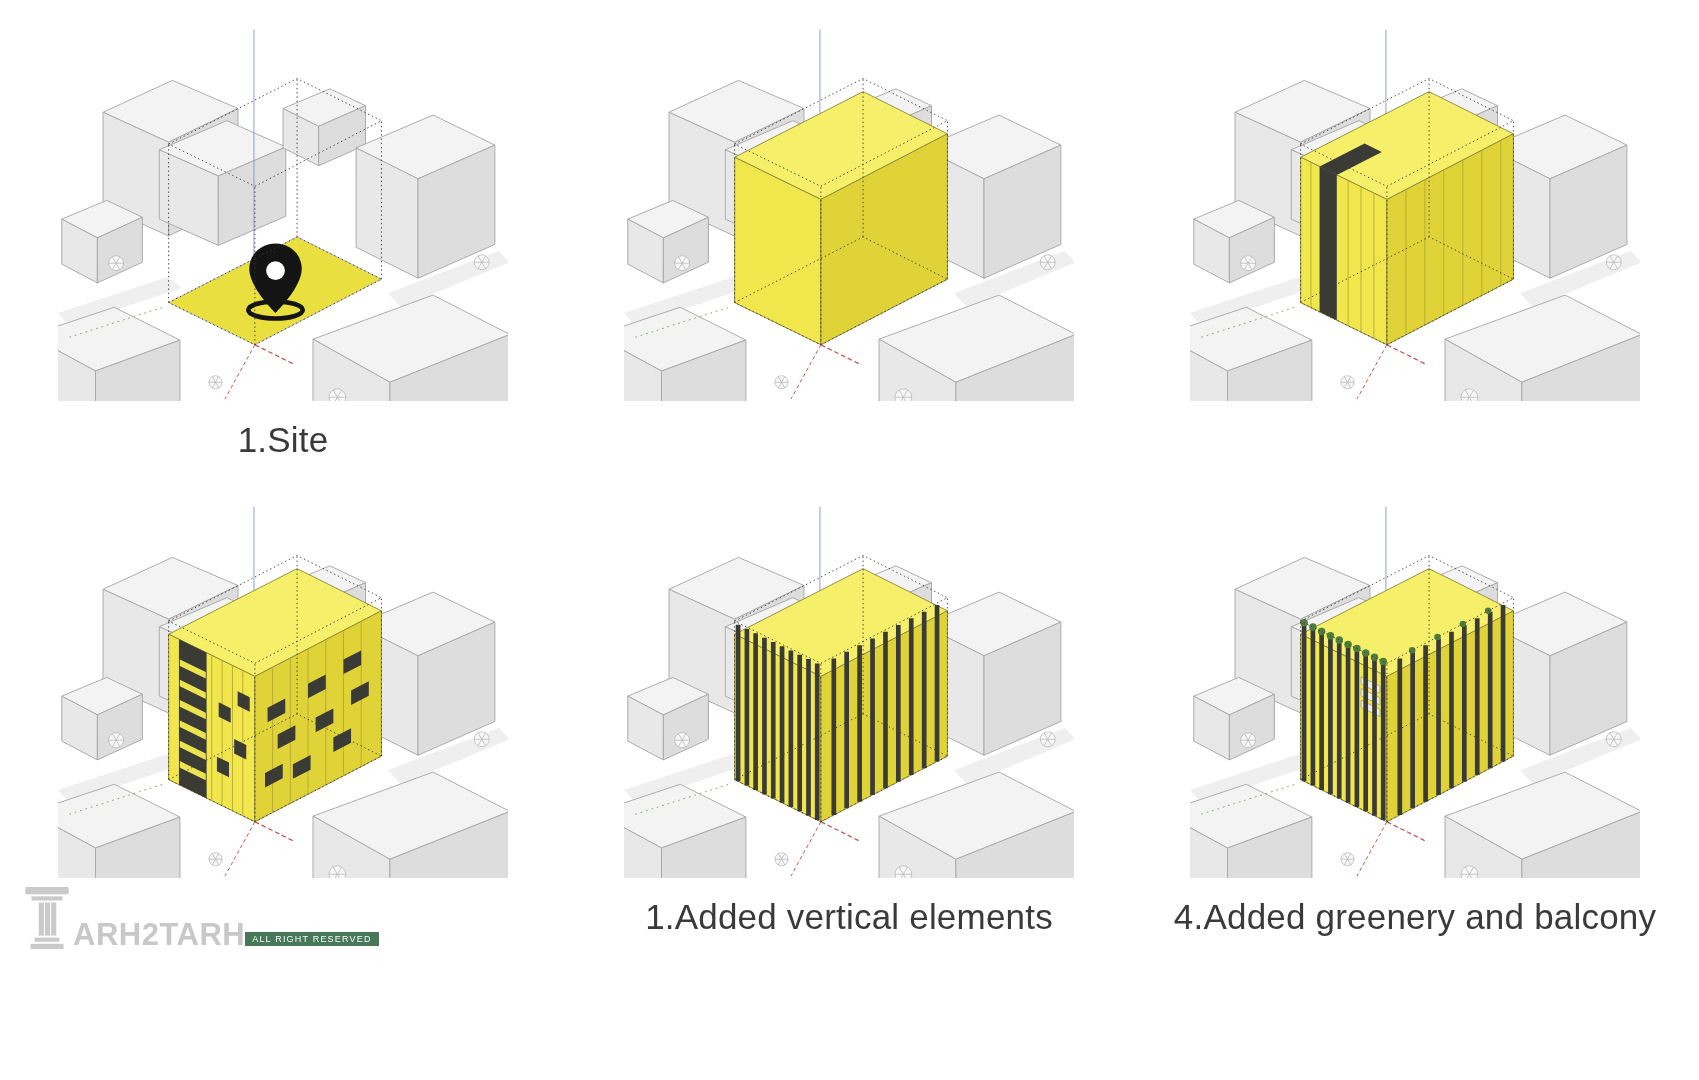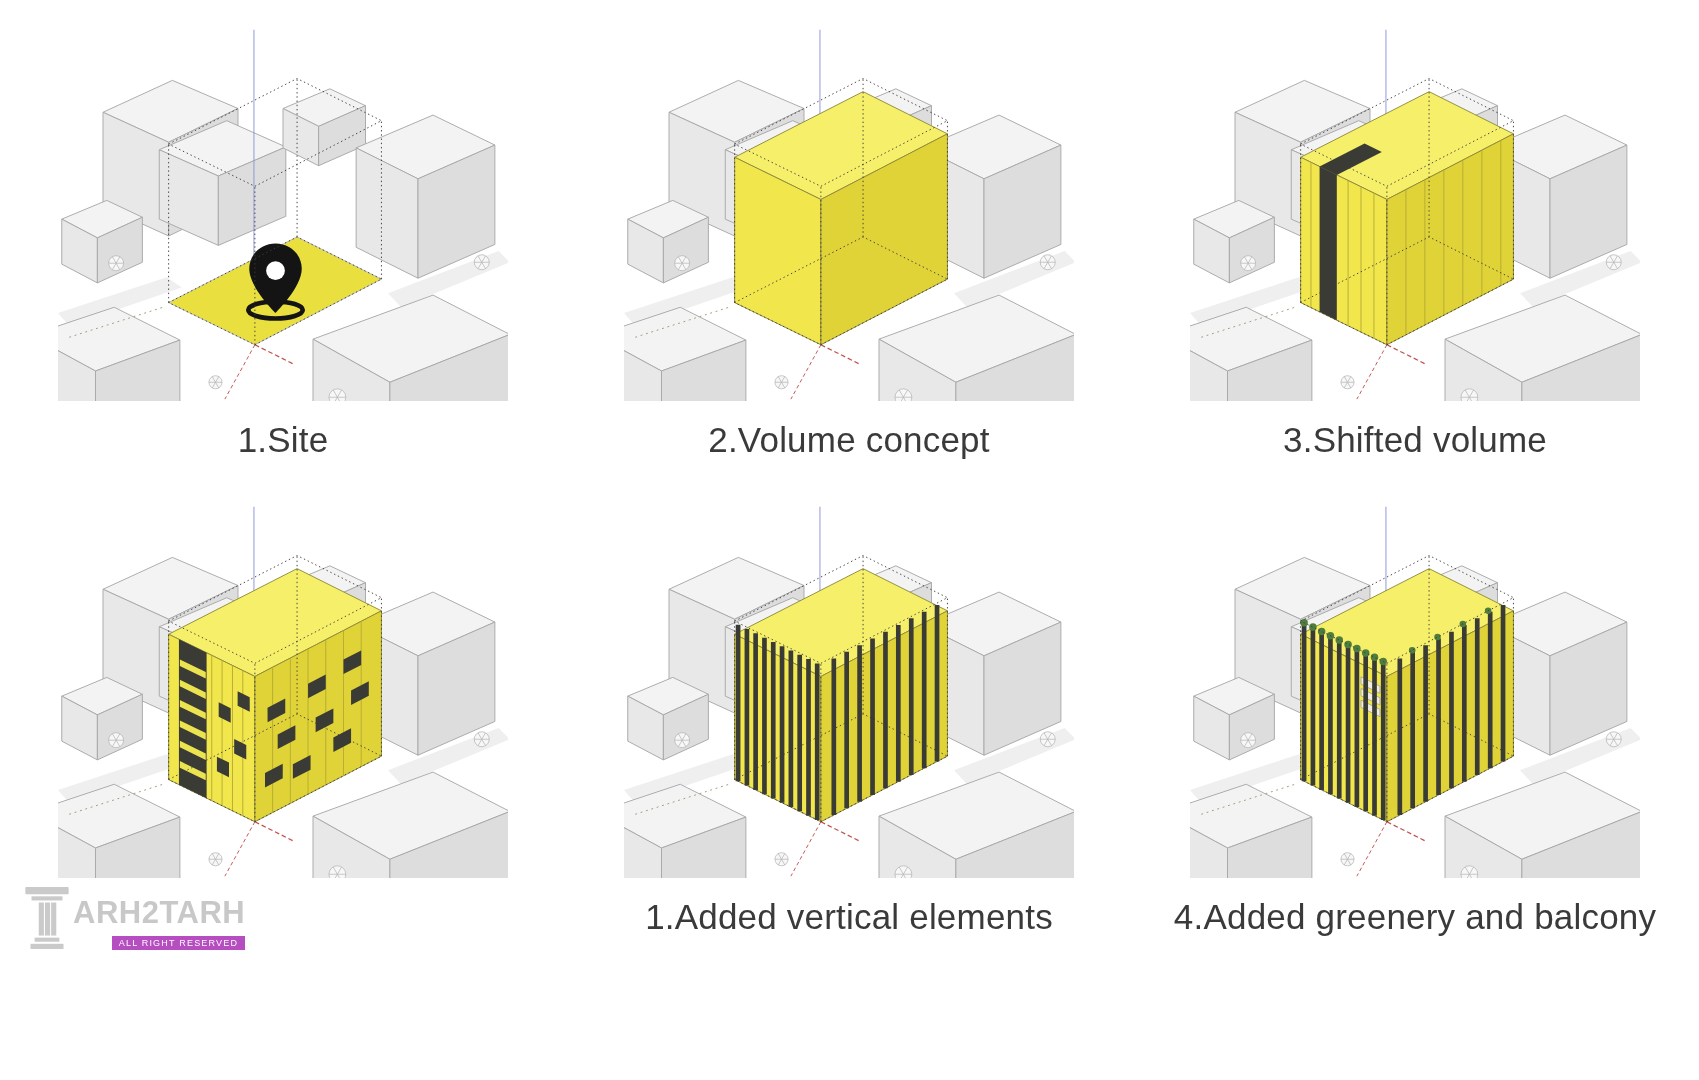--- a/index.html
+++ b/index.html
@@ -185,7 +185,6 @@
             <line x1="210.0" y1="340.0" x2="210.0" y2="171.0" fill="none" stroke="#3c3c3c" stroke-width="1" stroke-dasharray="1.5 3"></line>
           </g>
         </svg>
-      <figcaption class="caption">2.Volume concept</figcaption>
     </figure>
 
     <figure class="panel">

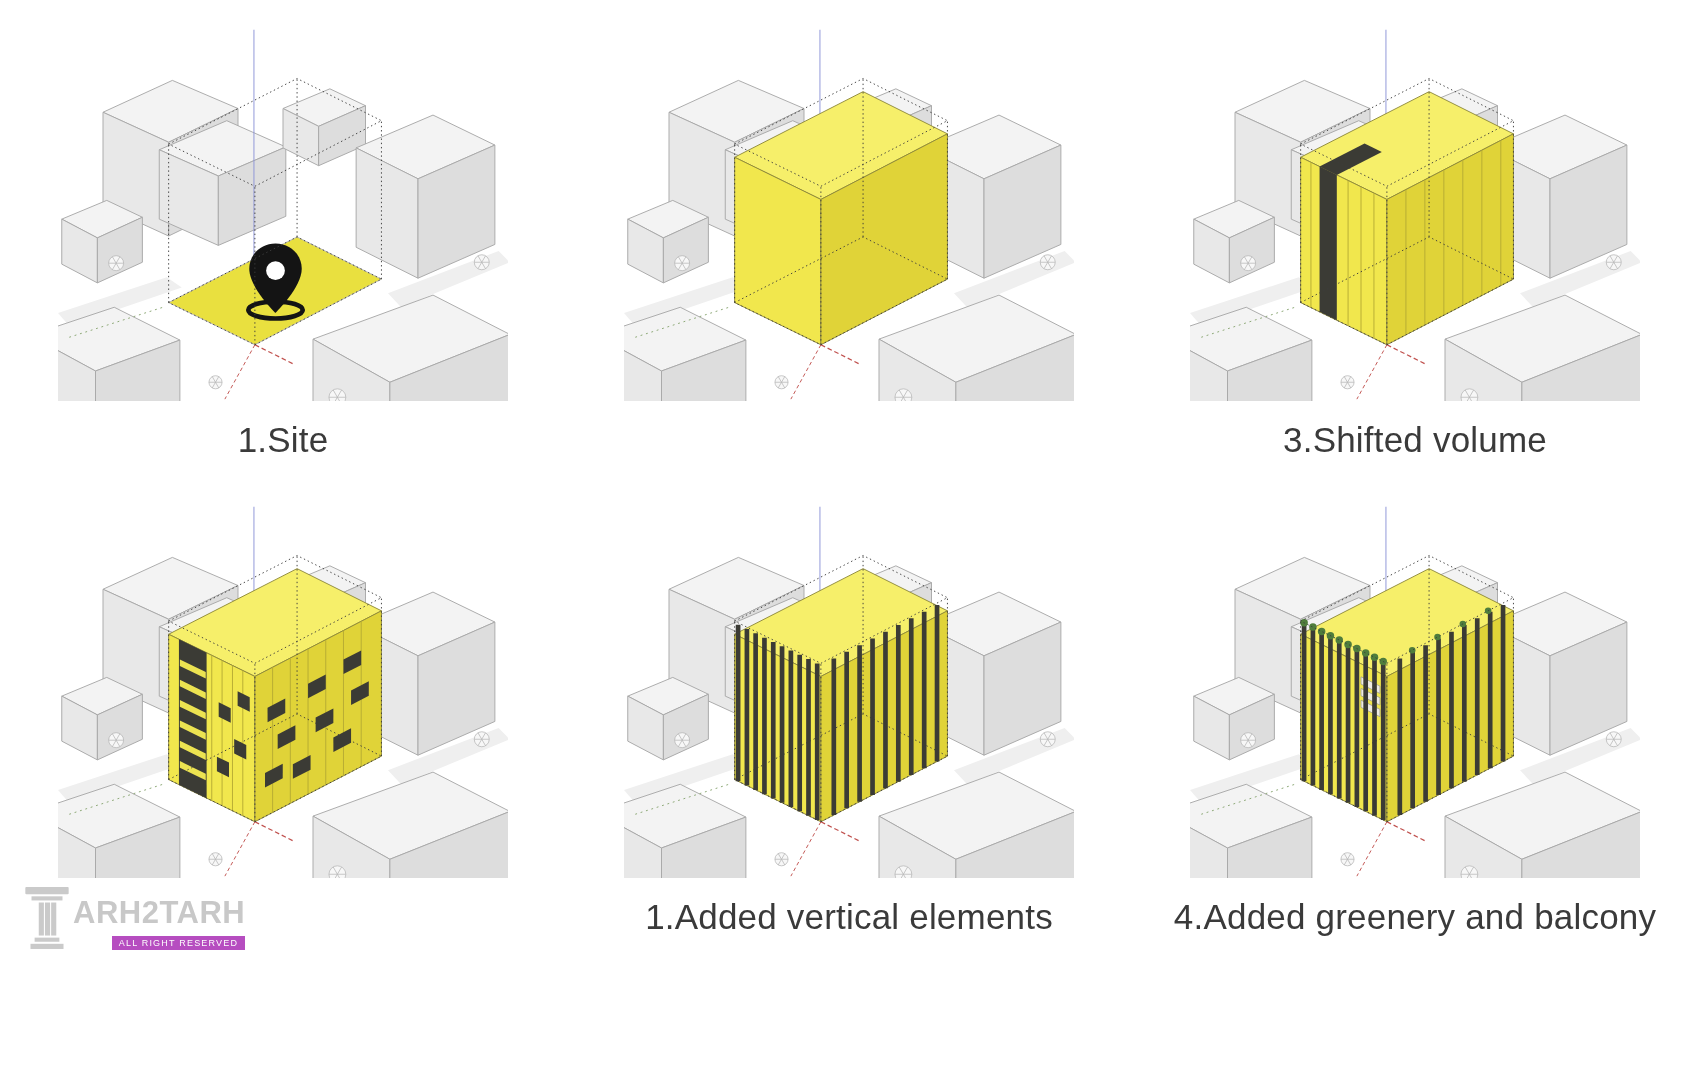--- a/index.html
+++ b/index.html
@@ -276,7 +276,6 @@
             <line x1="210.0" y1="340.0" x2="210.0" y2="171.0" fill="none" stroke="#3c3c3c" stroke-width="1" stroke-dasharray="1.5 3"></line>
           </g>
         </svg>
-      <figcaption class="caption">3.Shifted volume</figcaption>
     </figure>
 
     <figure class="panel">

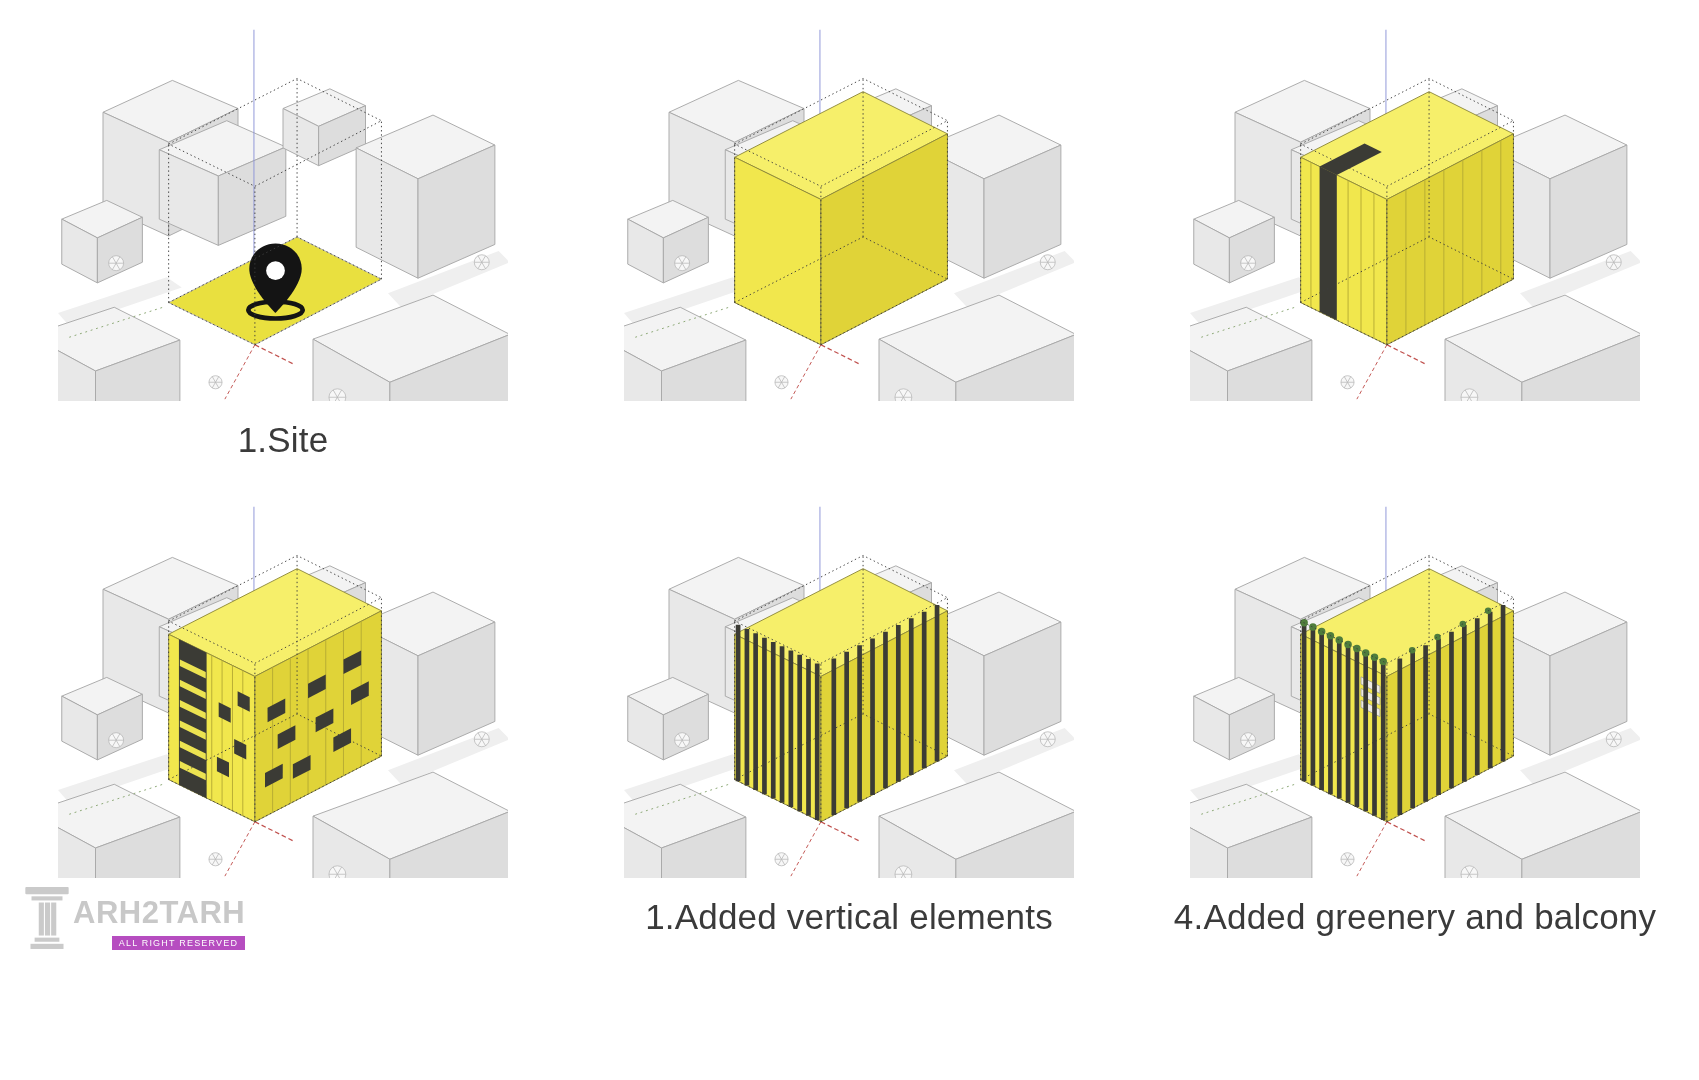--- a/index.html
+++ b/index.html
@@ -13,7 +13,7 @@
            letter-spacing:0.2px;}
   .watermark{position:absolute;left:24px;top:886px;z-index:0;display:flex;align-items:flex-end;
              gap:3px;opacity:0.78;}
-  .wm-text{display:flex;flex-direction:column;align-items:flex-end;}
+  .wm-text{display:flex;flex-direction:row;align-items:center;}
   .brand{font-size:31px;font-weight:bold;color:#b9b9b9;letter-spacing:0.5px;line-height:1;}
   .tagline{font-size:9px;letter-spacing:1.2px;color:#fdfdfd;background:#a21caf;
            padding:2px 7px;margin-top:8px;white-space:nowrap;}

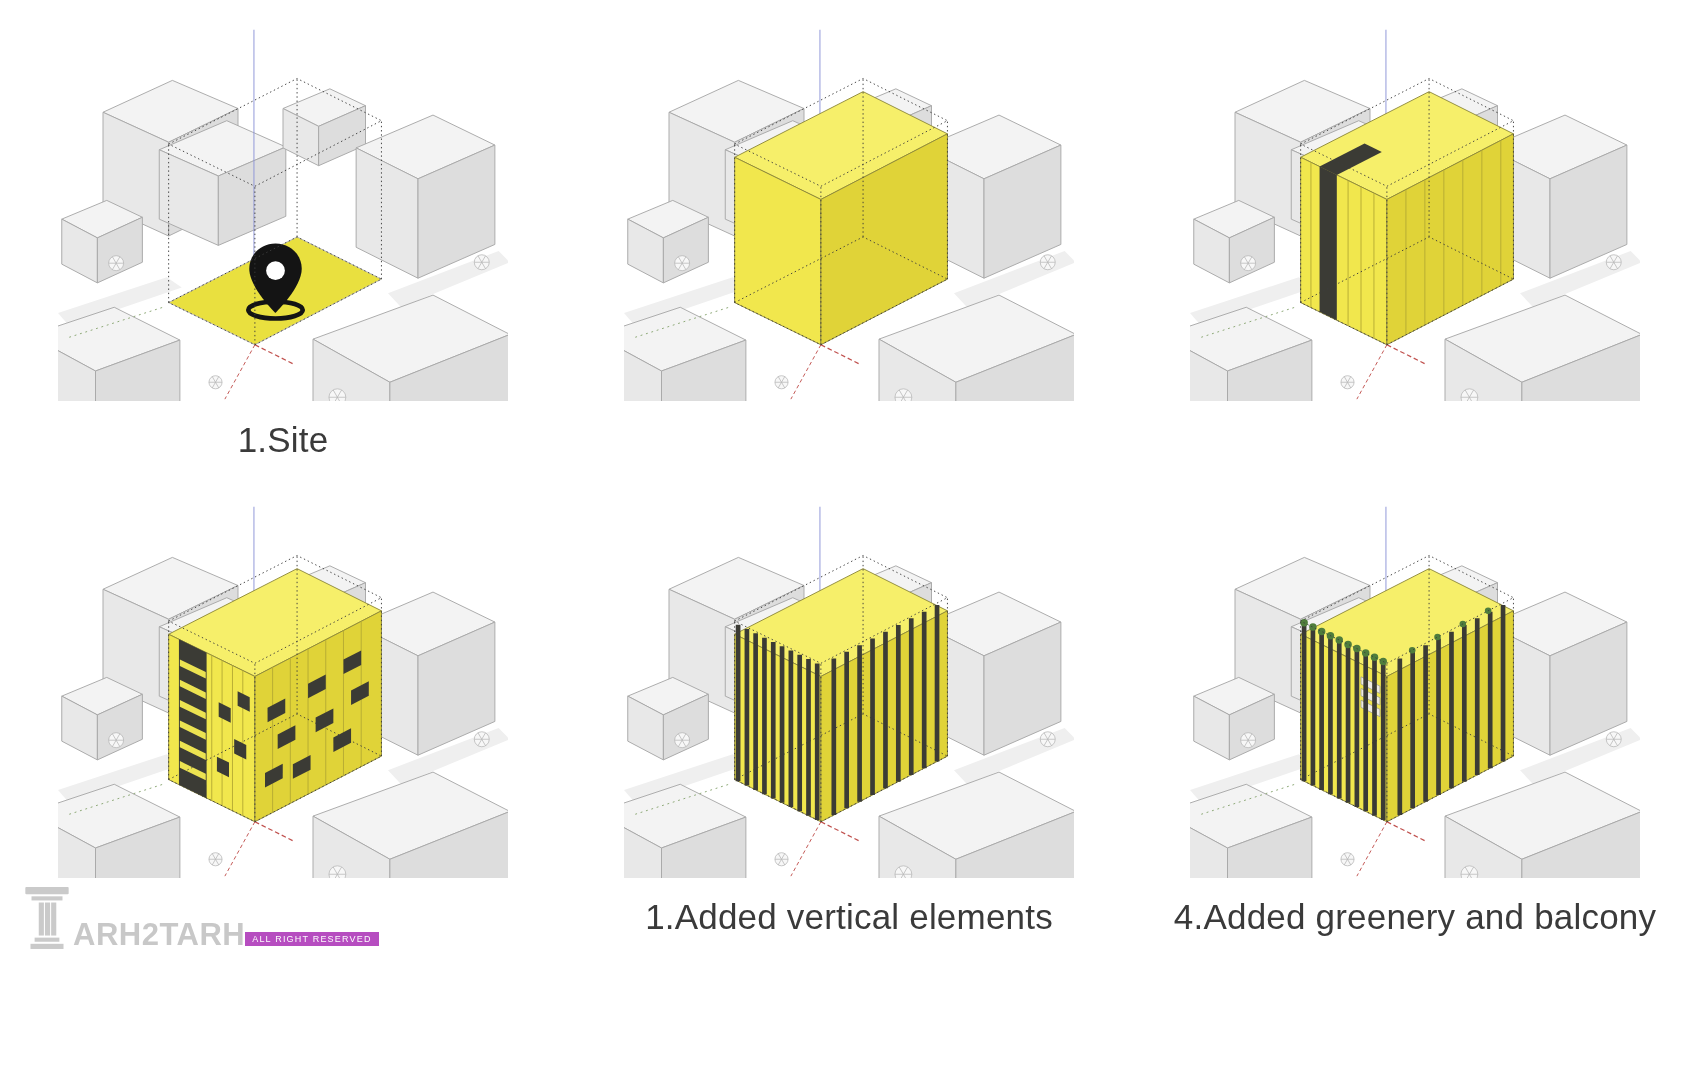--- a/index.html
+++ b/index.html
@@ -15,7 +15,7 @@
              gap:3px;opacity:0.78;}
   .wm-text{display:flex;flex-direction:row;align-items:center;}
   .brand{font-size:31px;font-weight:bold;color:#b9b9b9;letter-spacing:0.5px;line-height:1;}
-  .tagline{font-size:9px;letter-spacing:1.2px;color:#fdfdfd;background:#a21caf;
+  .tagline{font-size:9px;letter-spacing:1.2px;color:#fdfdfd;background:#14532d;
            padding:2px 7px;margin-top:8px;white-space:nowrap;}
 </style>
 </head>

